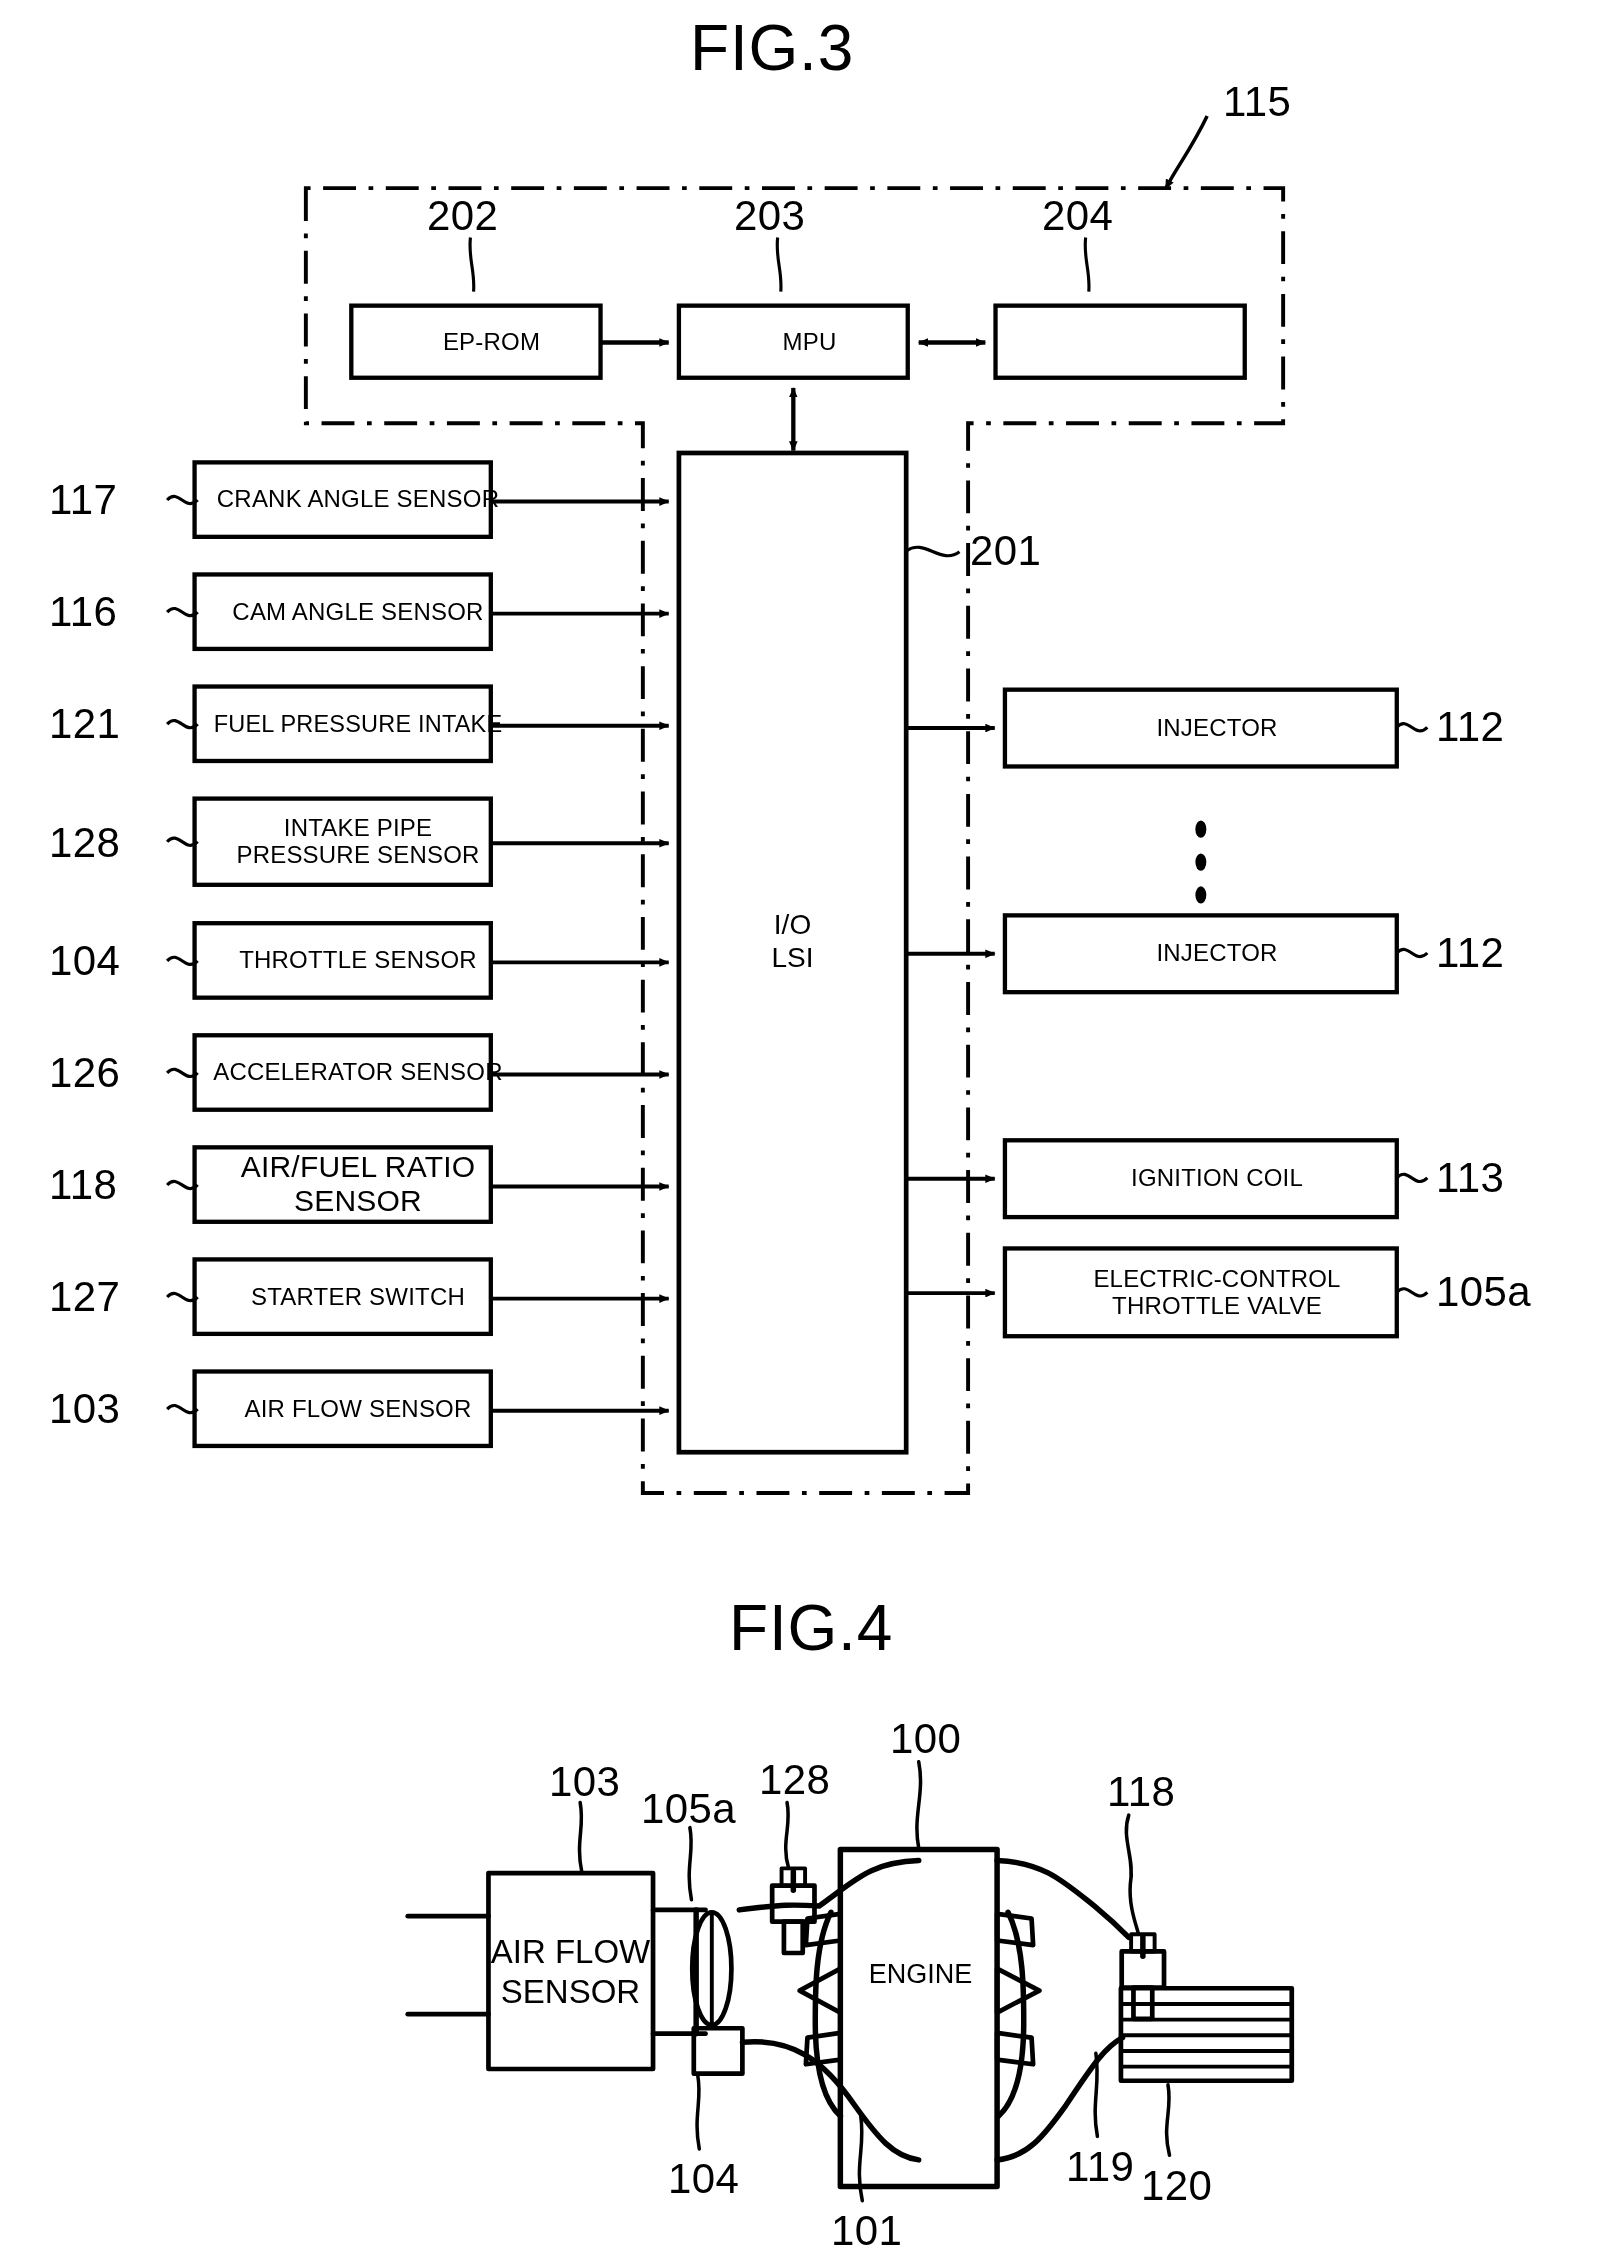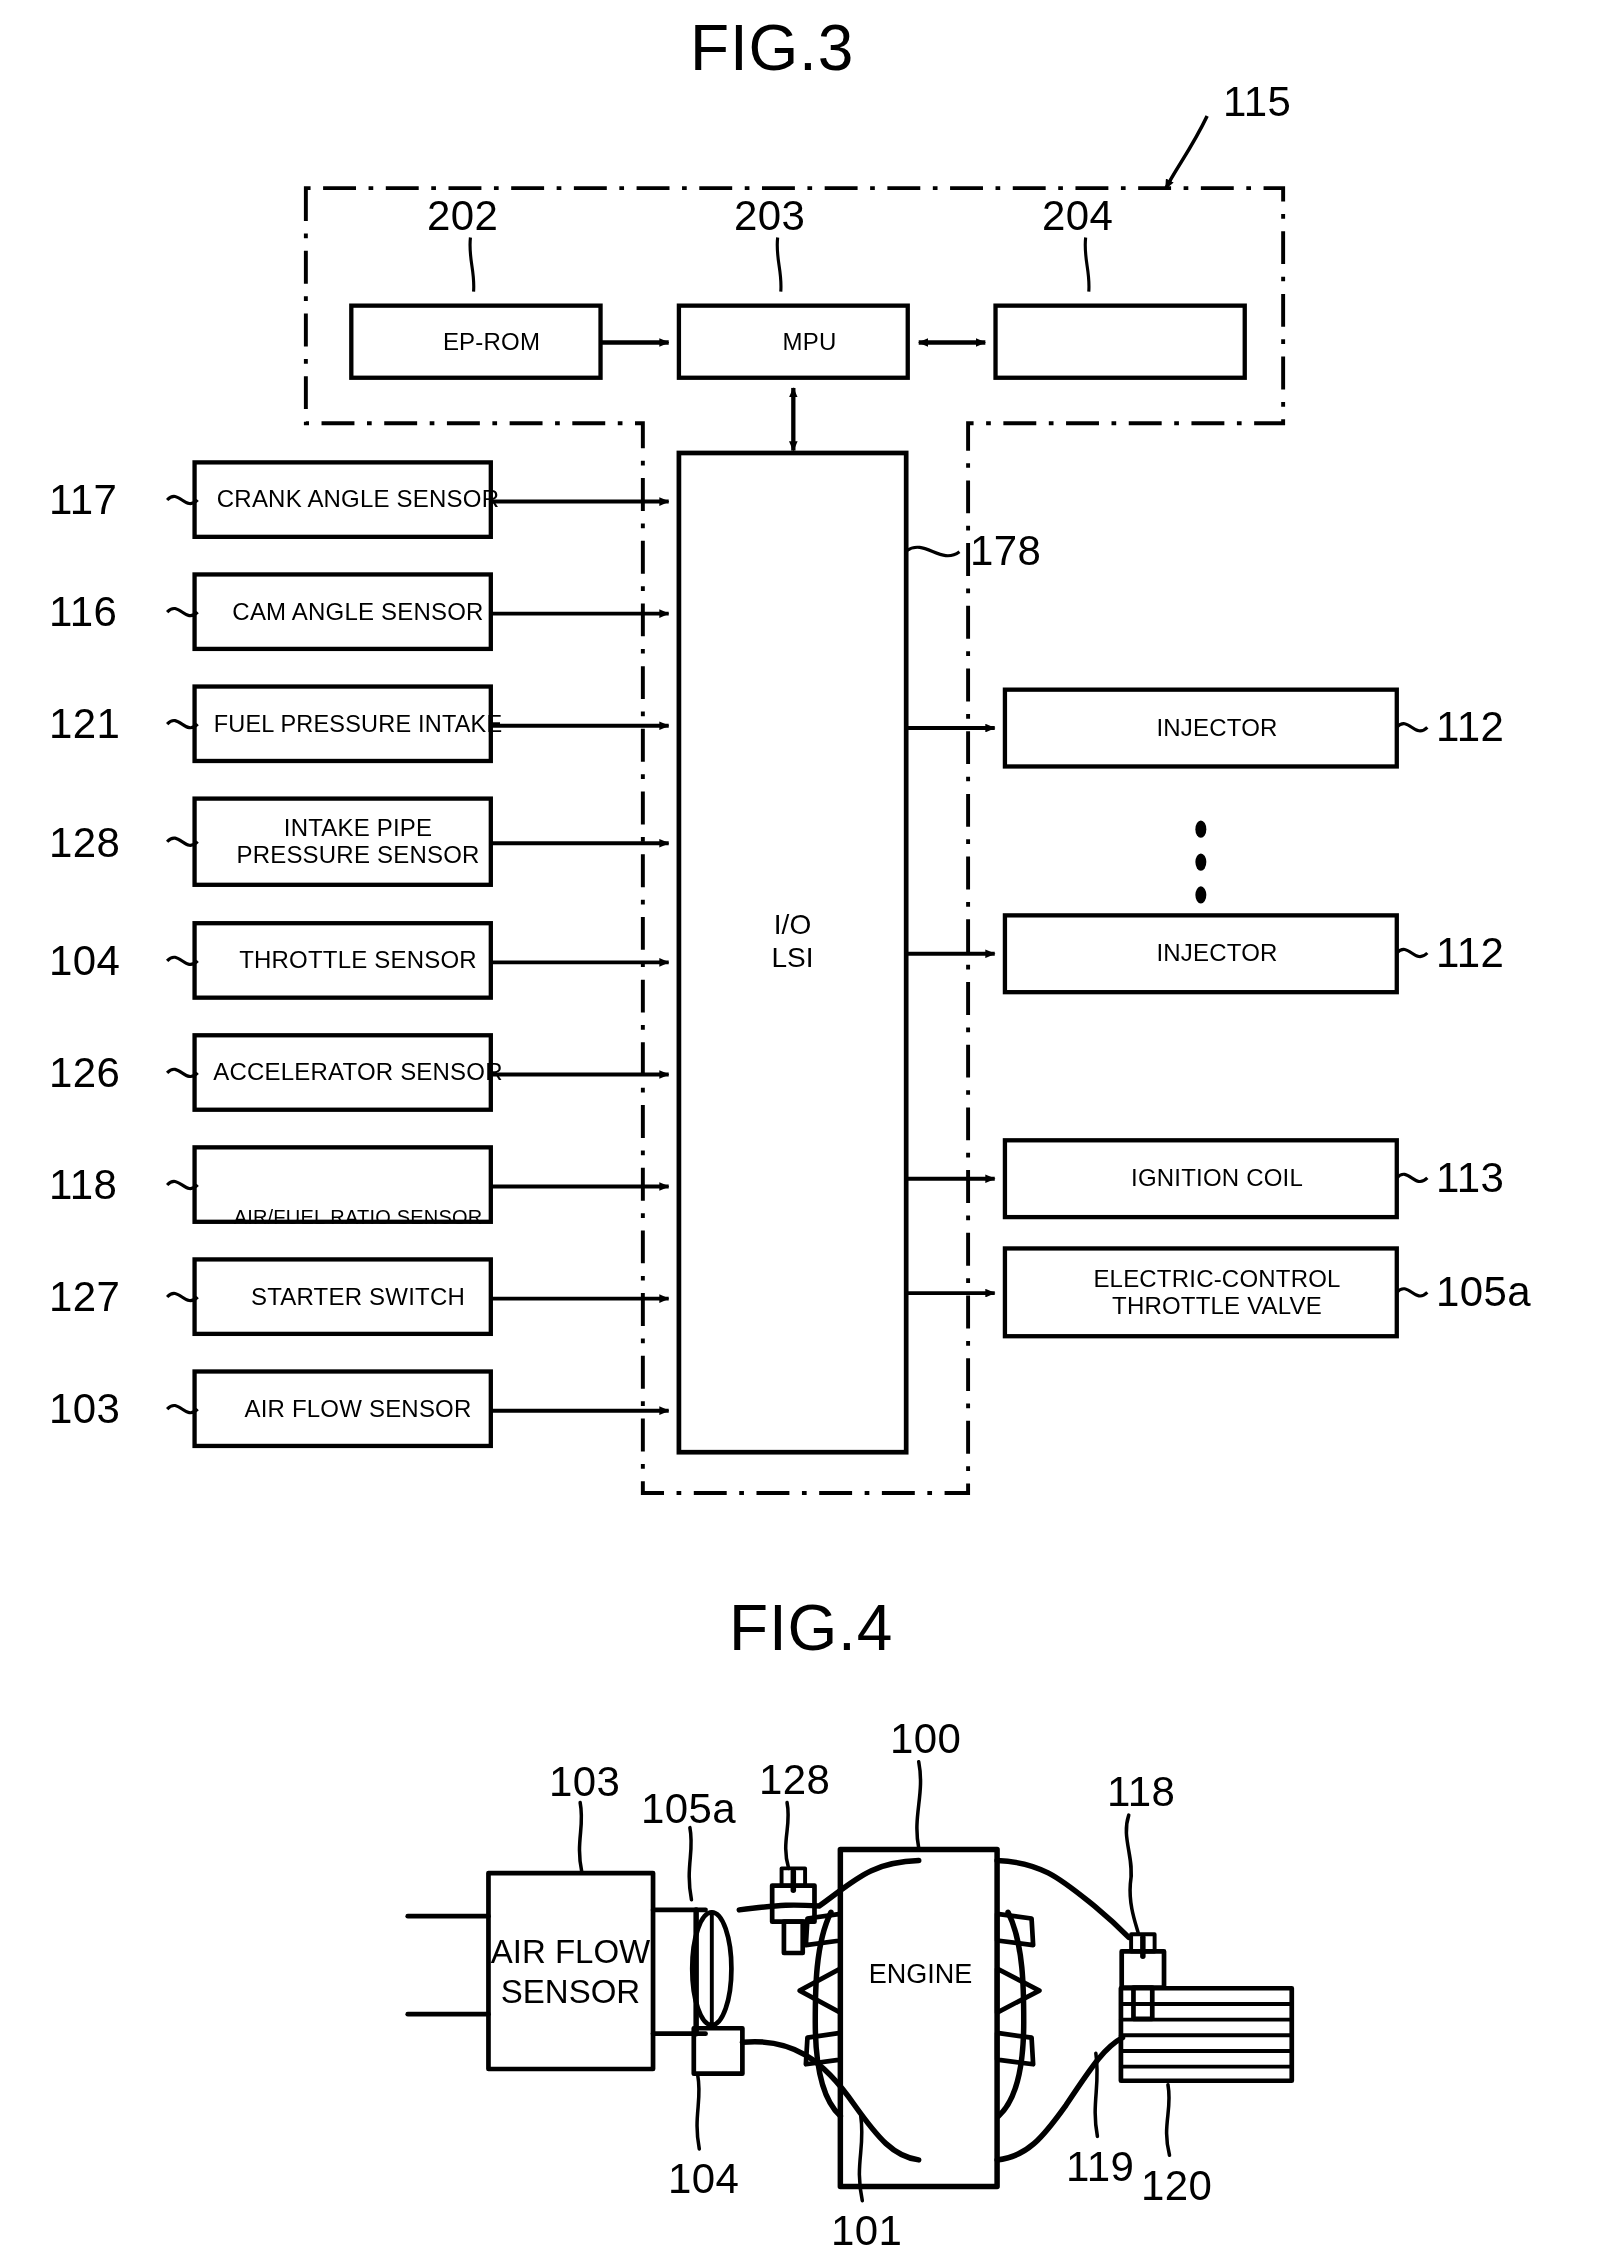--- a/index.html
+++ b/index.html
@@ -143,7 +143,7 @@
   <div class="refnum" style="left:427px;top:192px;">202</div>
   <div class="refnum" style="left:734px;top:192px;">203</div>
   <div class="refnum" style="left:1042px;top:192px;">204</div>
-  <div class="refnum" style="left:970px;top:527px;">178</div>
+  <div class="refnum" style="left:970px;top:527px;">201</div>
 
   <div class="boxlabel" style="left:351px;top:306px;width:249px;height:72px;">EP-ROM</div>
   <div class="boxlabel" style="left:679px;top:306px;width:229px;height:72px;">MPU</div>

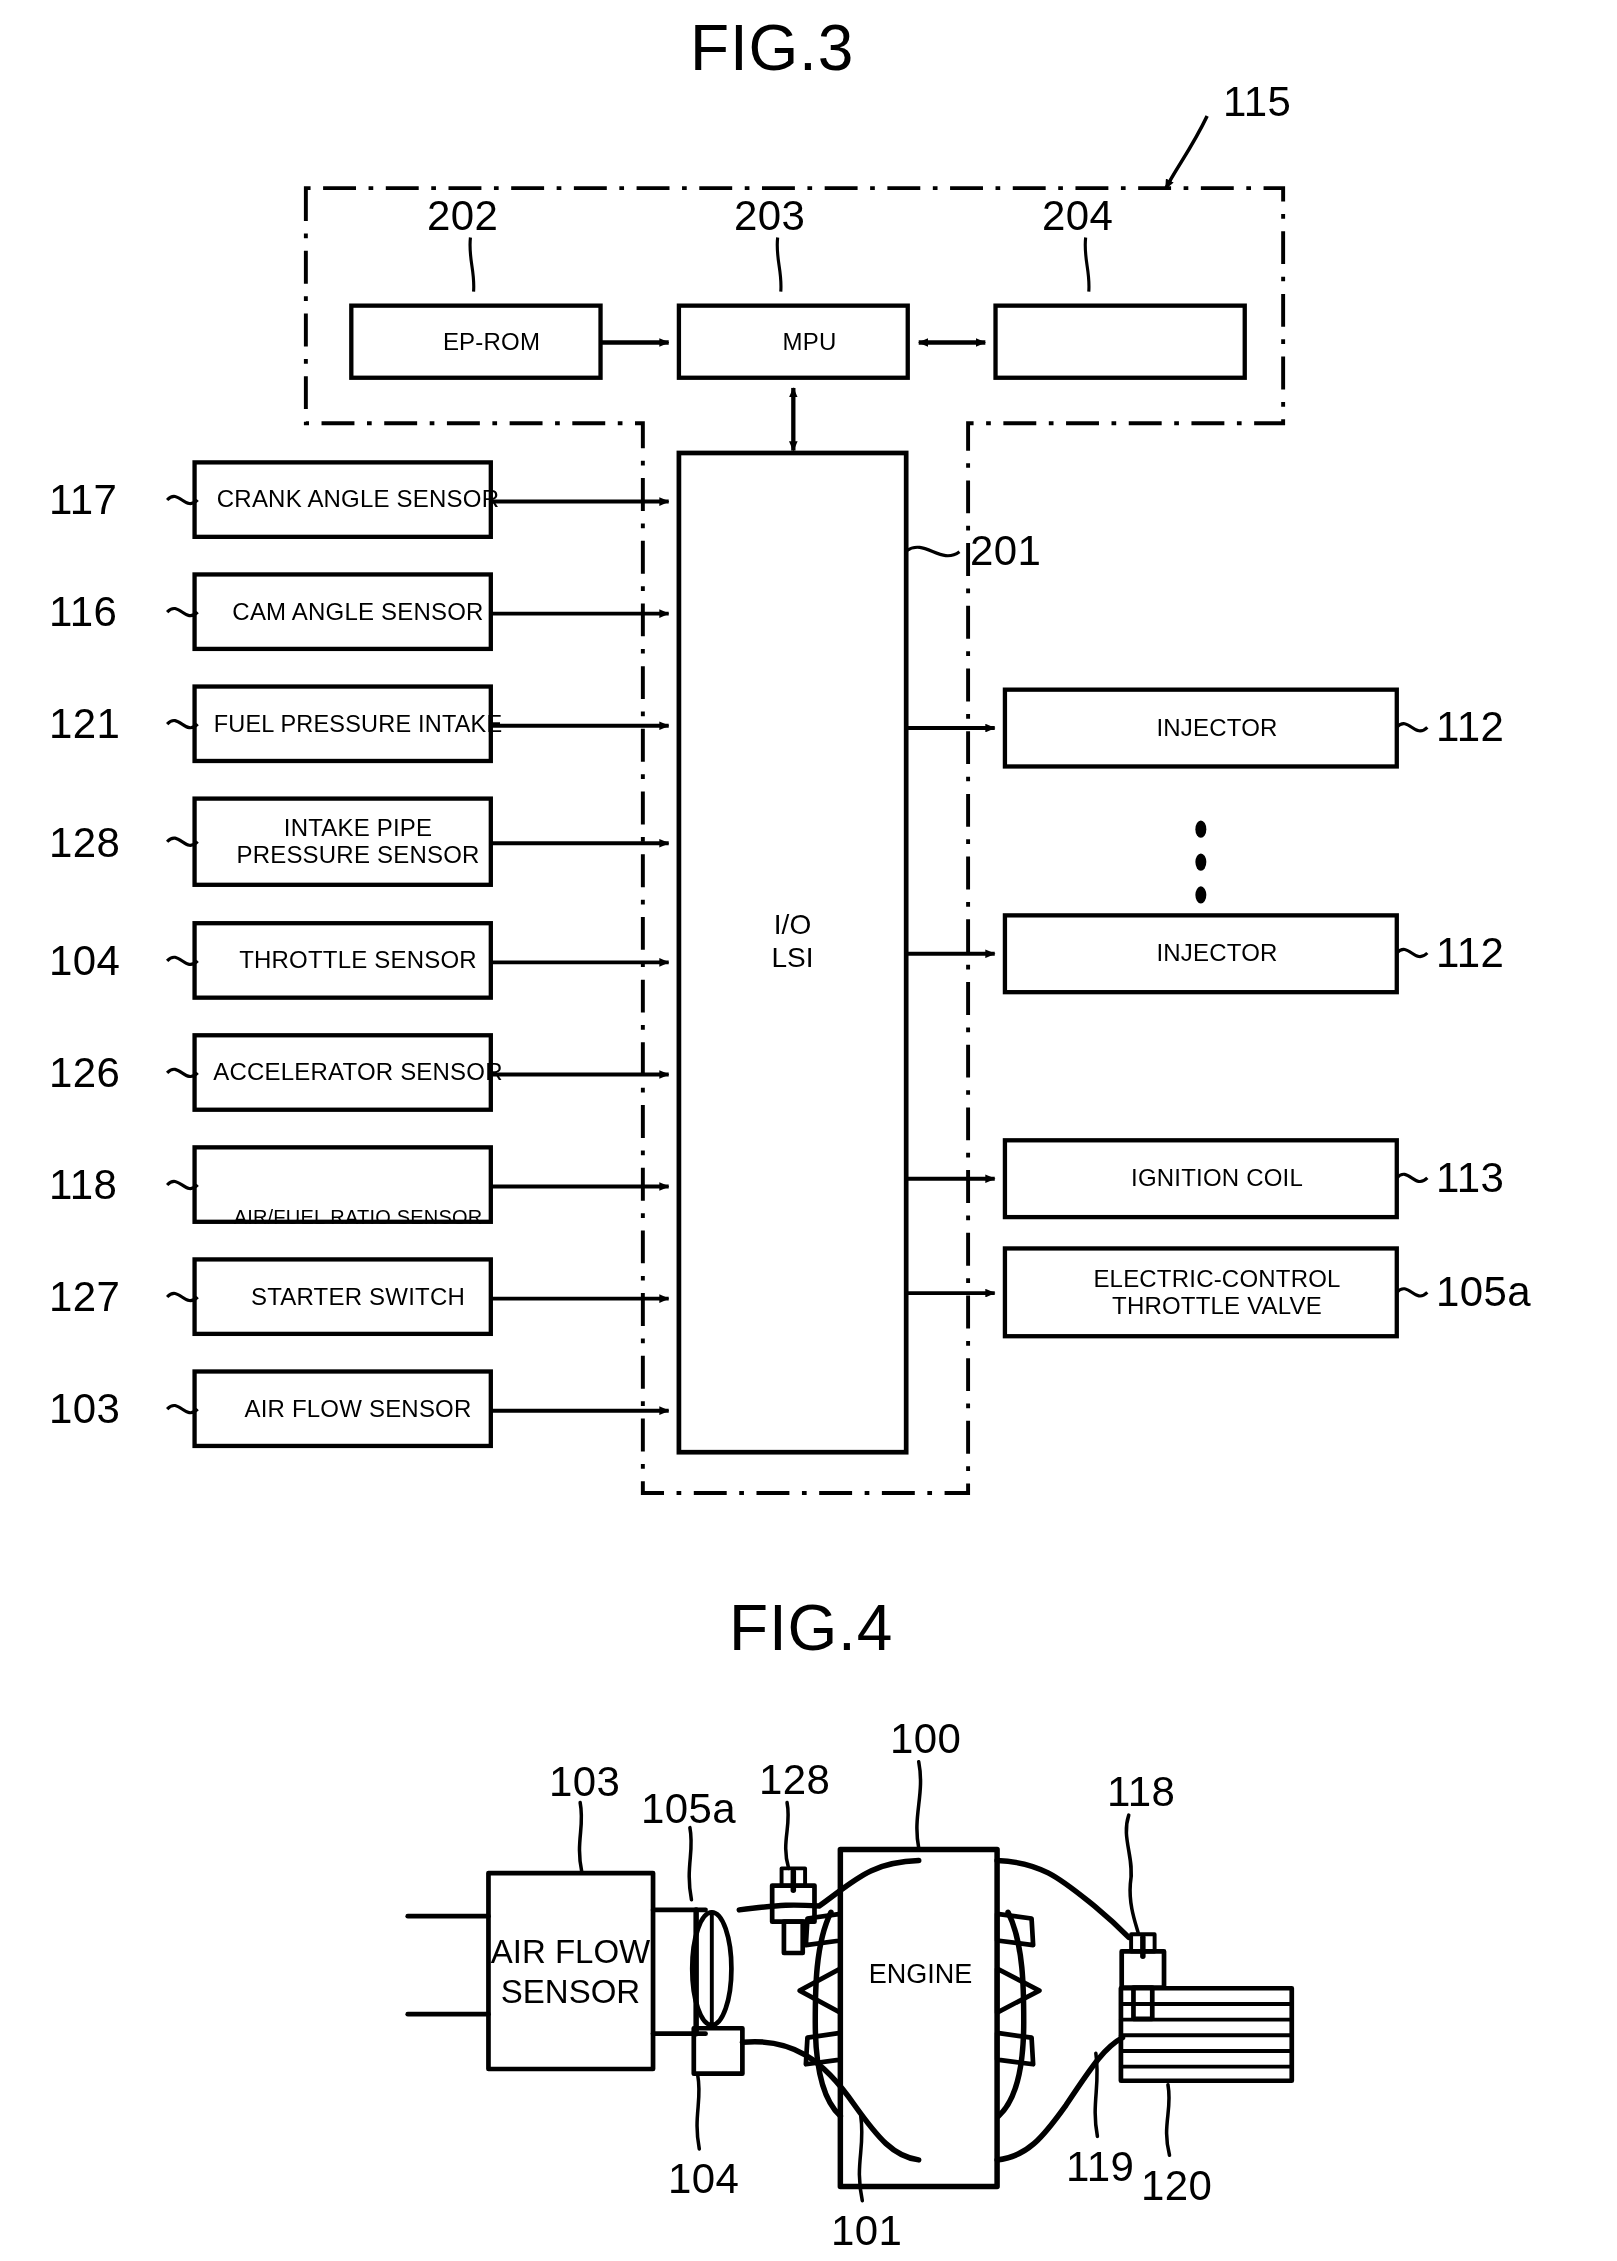--- a/index.html
+++ b/index.html
@@ -171,7 +171,7 @@
   <div class="boxlabel" style="left:194px;top:1035px;width:296px;height:74px;">ACCELERATOR SENSOR</div>
 
   <div class="refnum" style="left:49px;top:1161px;">118</div>
-  <div class="boxlabel" style="left:194px;top:1147px;width:296px;height:74px;font-size:20px;margin-top:33px;">AIR/FUEL RATIO SENSOR</div>
+  <div class="boxlabel" style="left:194px;top:1147px;width:296px;height:74px;font-size:30px;">AIR/FUEL RATIO SENSOR</div>
 
   <div class="refnum" style="left:49px;top:1273px;">127</div>
   <div class="boxlabel" style="left:194px;top:1260px;width:296px;height:74px;">STARTER SWITCH</div>

